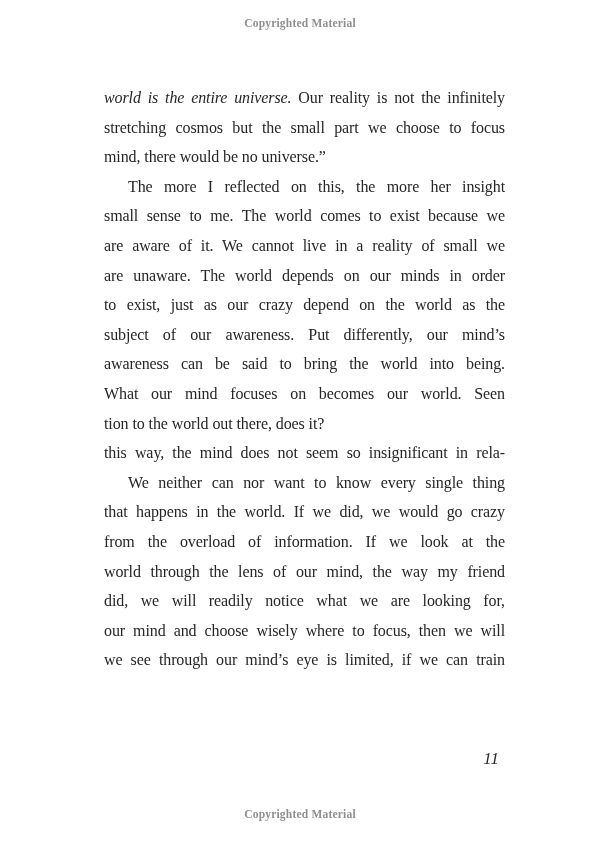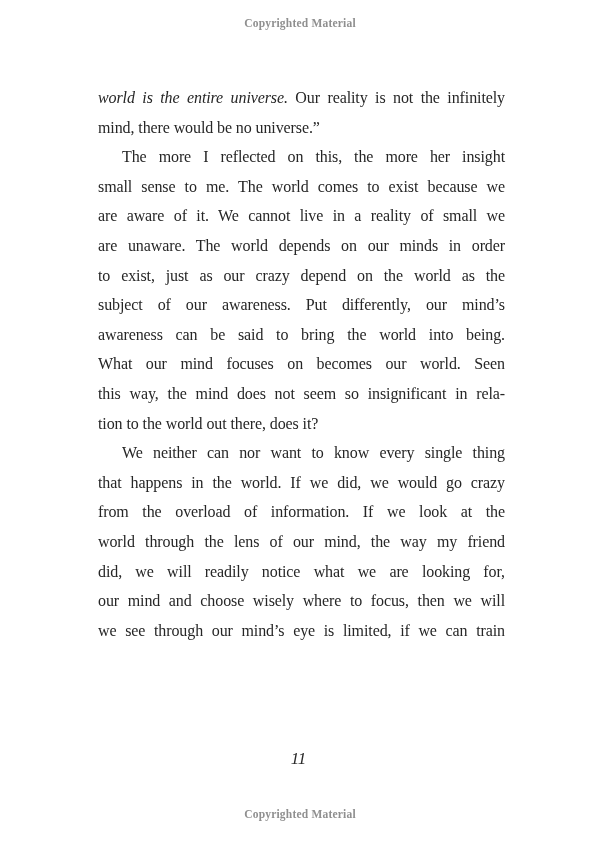--- a/index.html
+++ b/index.html
@@ -43,6 +43,7 @@
     text-align: justify;
     text-align-last: justify;
     white-space: normal;
+    margin-left: 6px;
   }
   .line.indent { text-indent: 24px; }
   .line.end { text-align-last: left; }

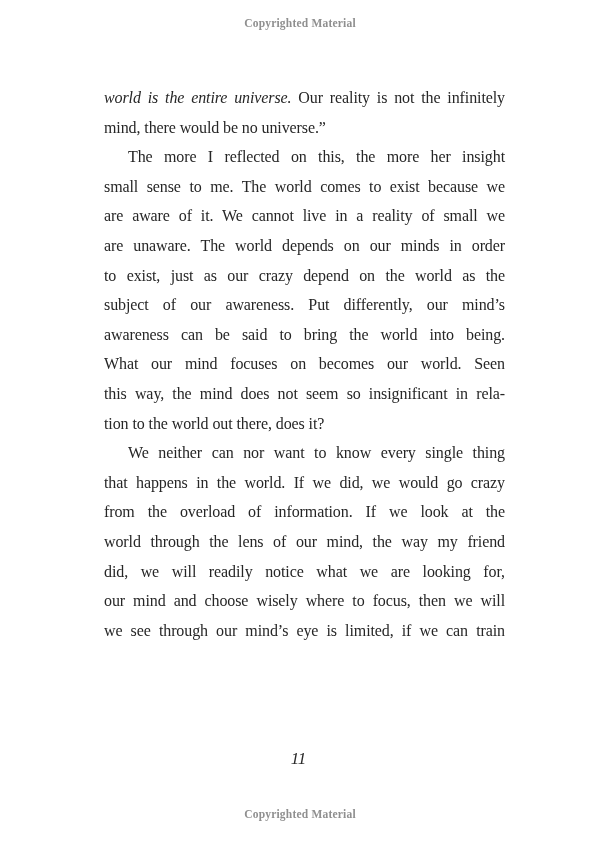--- a/index.html
+++ b/index.html
@@ -68,6 +68,7 @@
 <div class="text-block">
     <div class="paragraph">
       <div class="line"><span class="italic">world is the entire universe.</span><span> Our reality is not the infinitely</span></div>
+      <div class="line">stretching cosmos but the small part we choose to focus</div>
       <div class="line end">mind, there would be no universe.”</div>
     </div>
     <div class="paragraph">

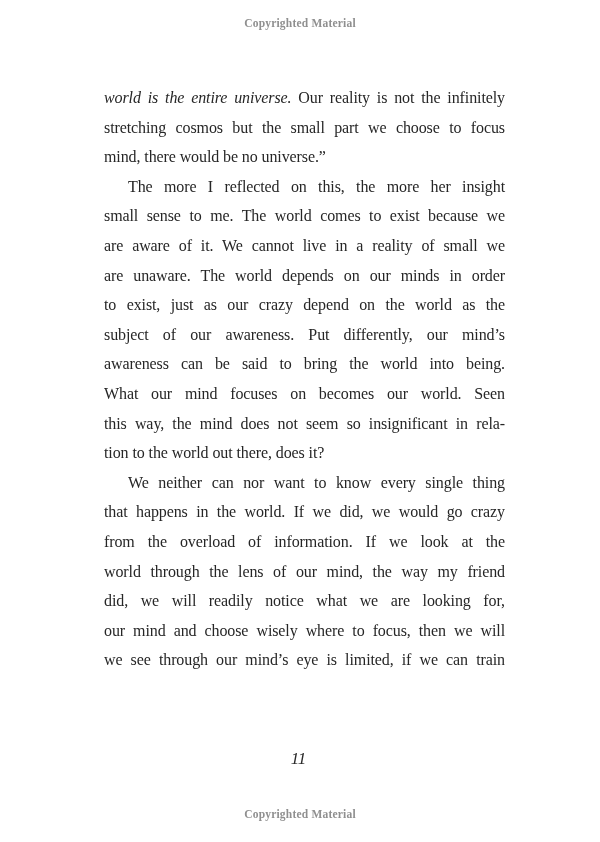--- a/index.html
+++ b/index.html
@@ -80,8 +80,8 @@
       <div class="line">subject of our awareness. Put differently, our mind’s</div>
       <div class="line">awareness can be said to bring the world into being.</div>
       <div class="line">What our mind focuses on becomes our world. Seen</div>
+      <div class="line end">tion to the world out there, does it?</div>
       <div class="line">this way, the mind does not seem so insignificant in rela-</div>
-      <div class="line end">tion to the world out there, does it?</div>
     </div>
     <div class="paragraph">
       <div class="line indent">We neither can nor want to know every single thing</div>

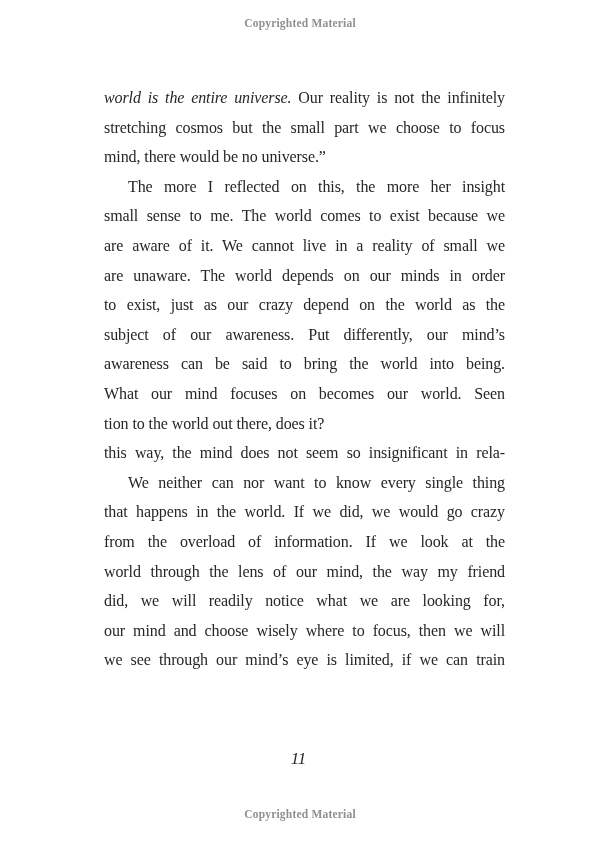--- a/index.html
+++ b/index.html
@@ -54,7 +54,7 @@
     top: 749px;
     left: 98px;
     width: 401px;
-    text-align: center;
+    text-align: right;
     font-style: italic;
     font-size: 17px;
     color: #2a2a2a;

